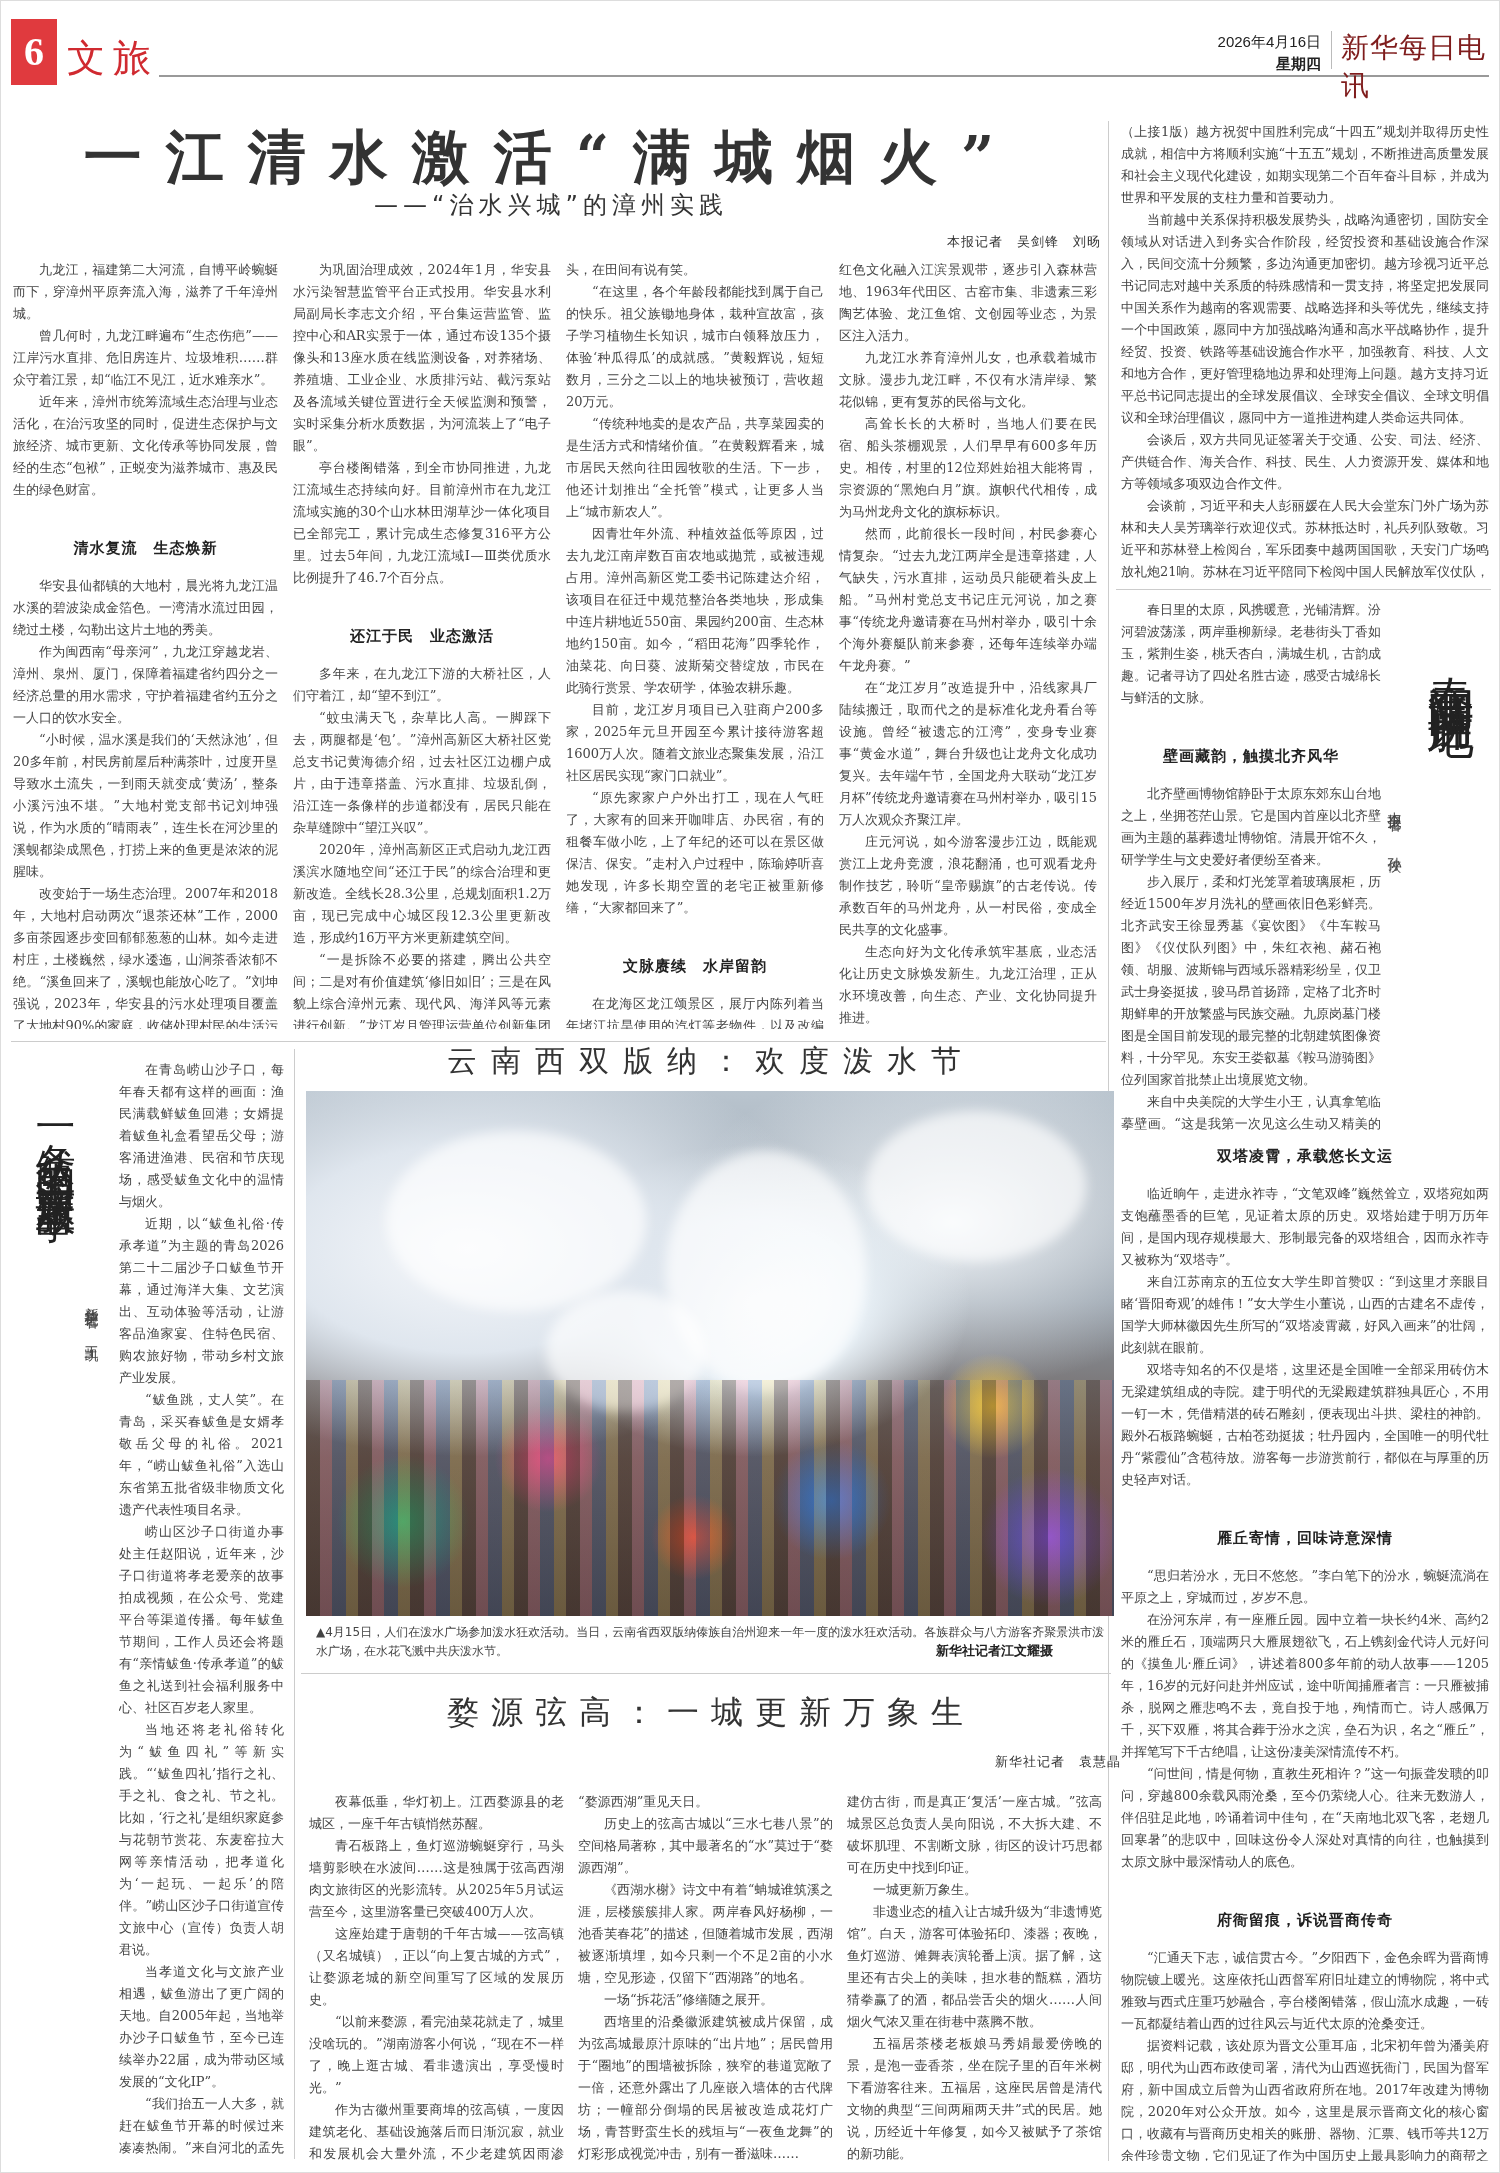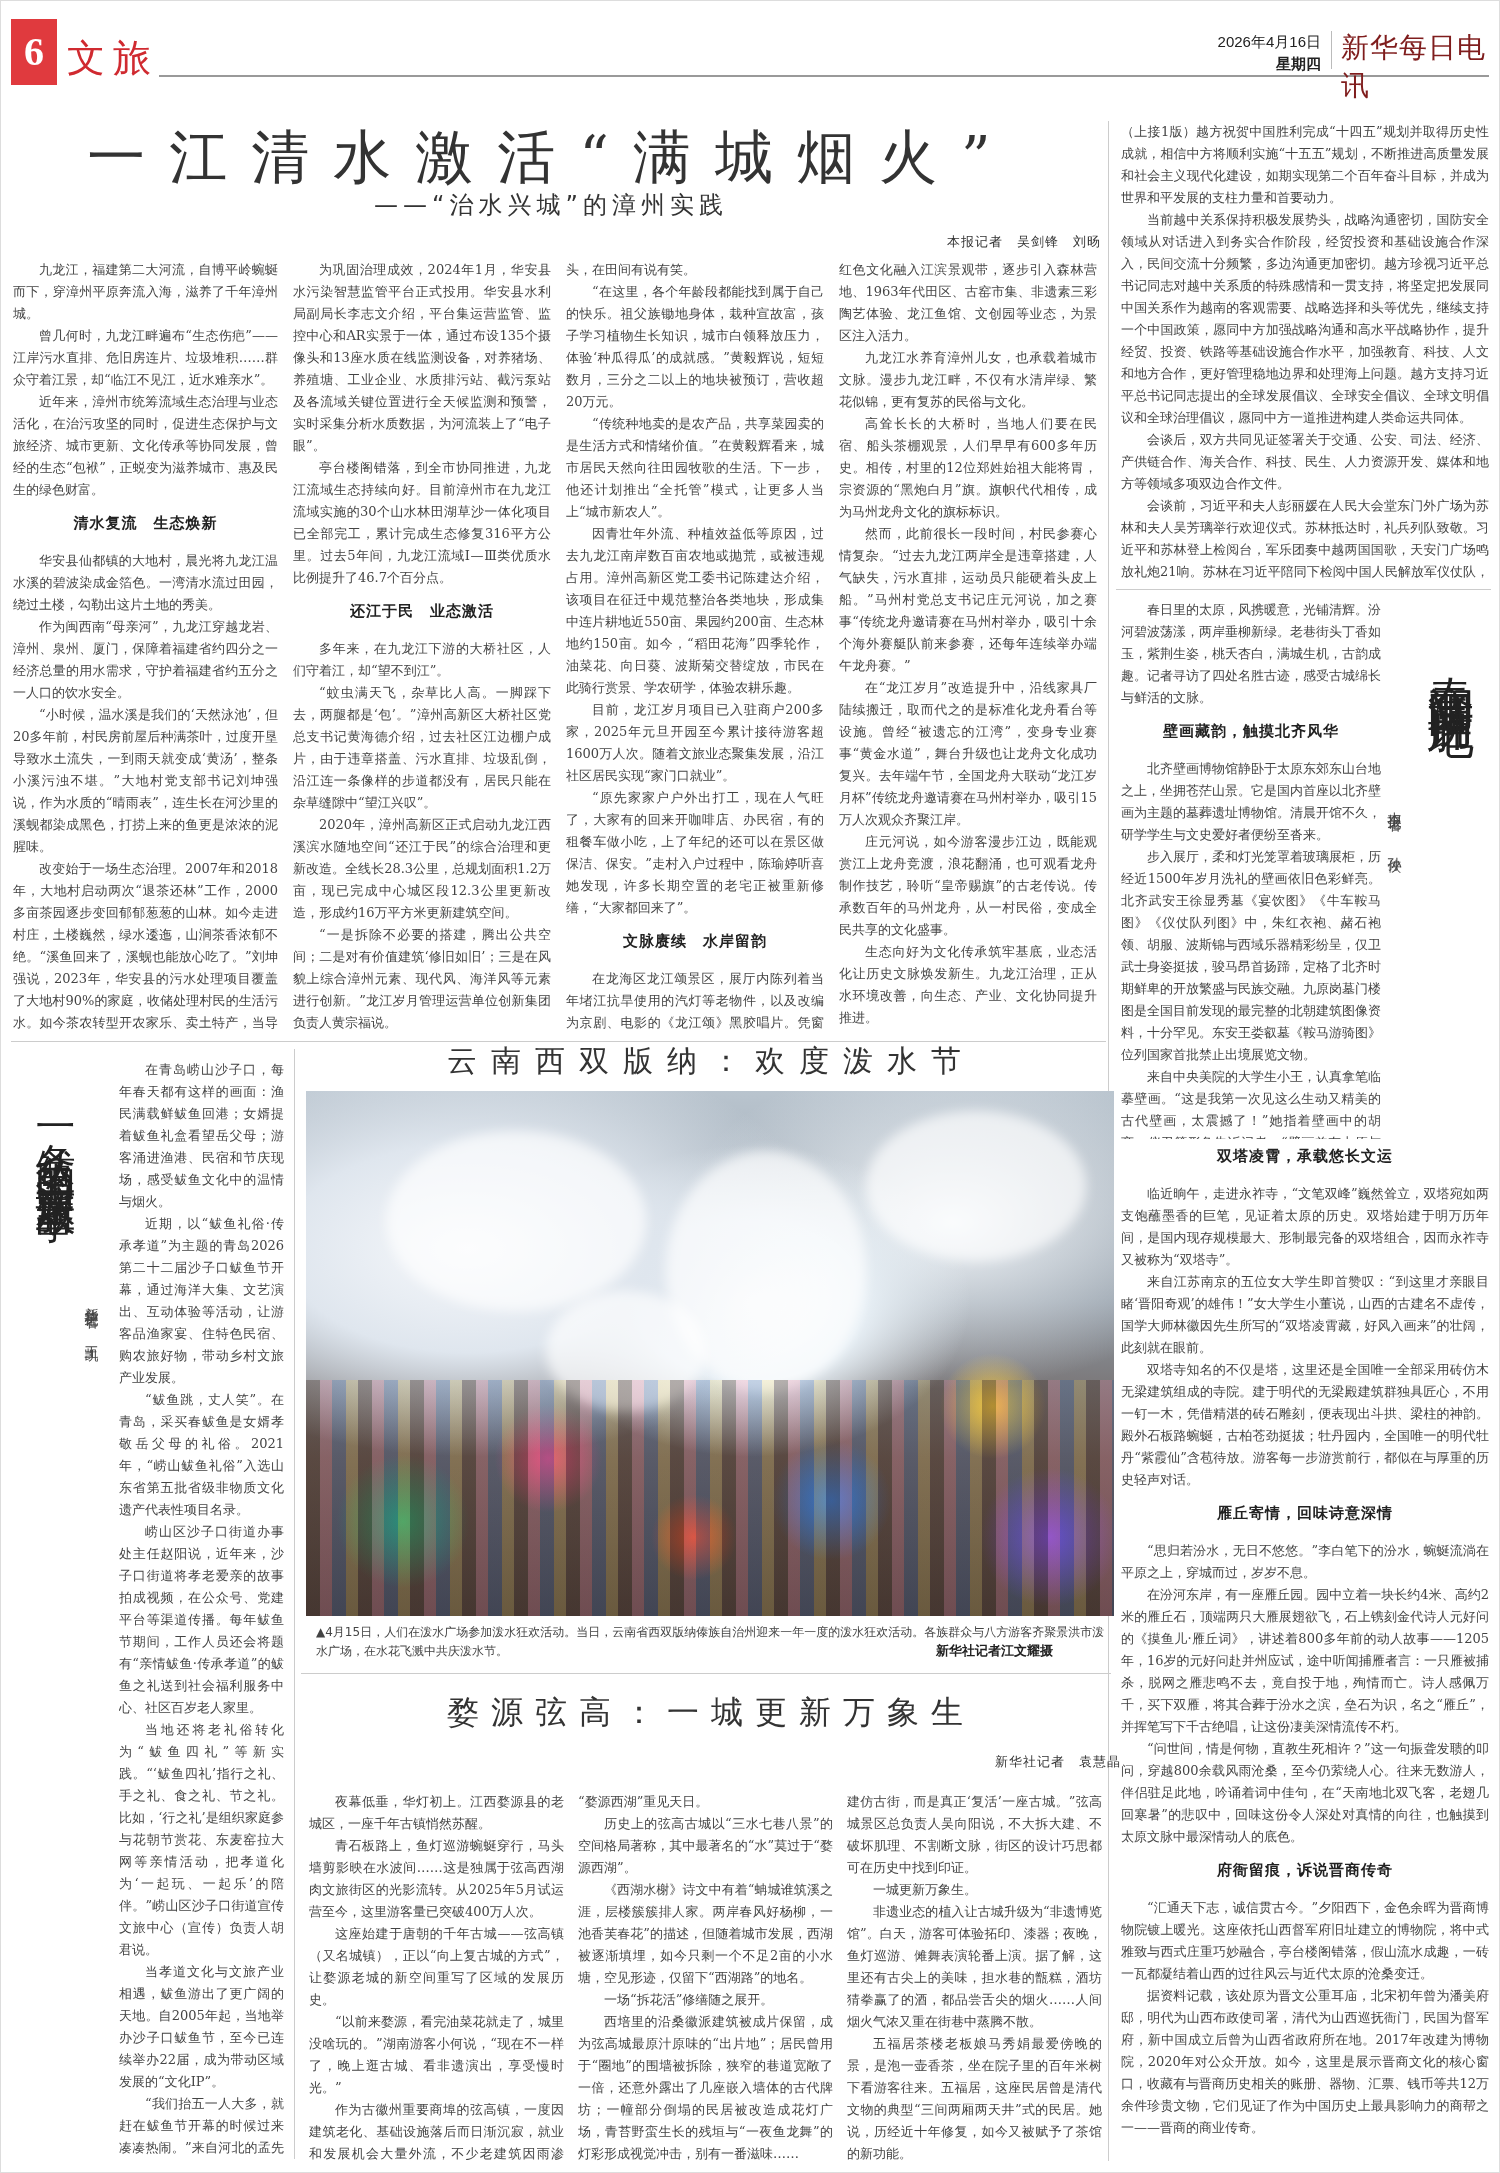--- a/index.html
+++ b/index.html
@@ -12,7 +12,7 @@
 .date{position:absolute;left:1150px;top:12px;font-family:"Liberation Sans",sans-serif;font-size:15px;text-align:right;width:160px;color:#222;line-height:22px}
 .sep{position:absolute;left:1320px;top:12px;width:1px;height:38px;background:#bbb}
 .brand{position:absolute;left:1330px;top:10px;font-size:28px;color:#7f1d1d;font-weight:normal;font-family:"DejaVu Serif",serif;letter-spacing:1px}
-.h1{position:absolute;left:0;width:1100px;text-align:center;font-weight:normal;color:#333}
+.h1{position:absolute;left:0;width:1100px;text-align:center;font-weight:bold;color:#333}
 .main-title{top:118px;font-size:58px;letter-spacing:24px;font-family:"DejaVu Serif",serif}
 .sub-title{top:188px;font-size:24px;letter-spacing:5px;font-family:"DejaVu Sans",sans-serif;font-weight:normal}
 .byline{position:absolute;left:0;width:1100px;text-align:right;font-size:13px;top:232px;letter-spacing:1px}

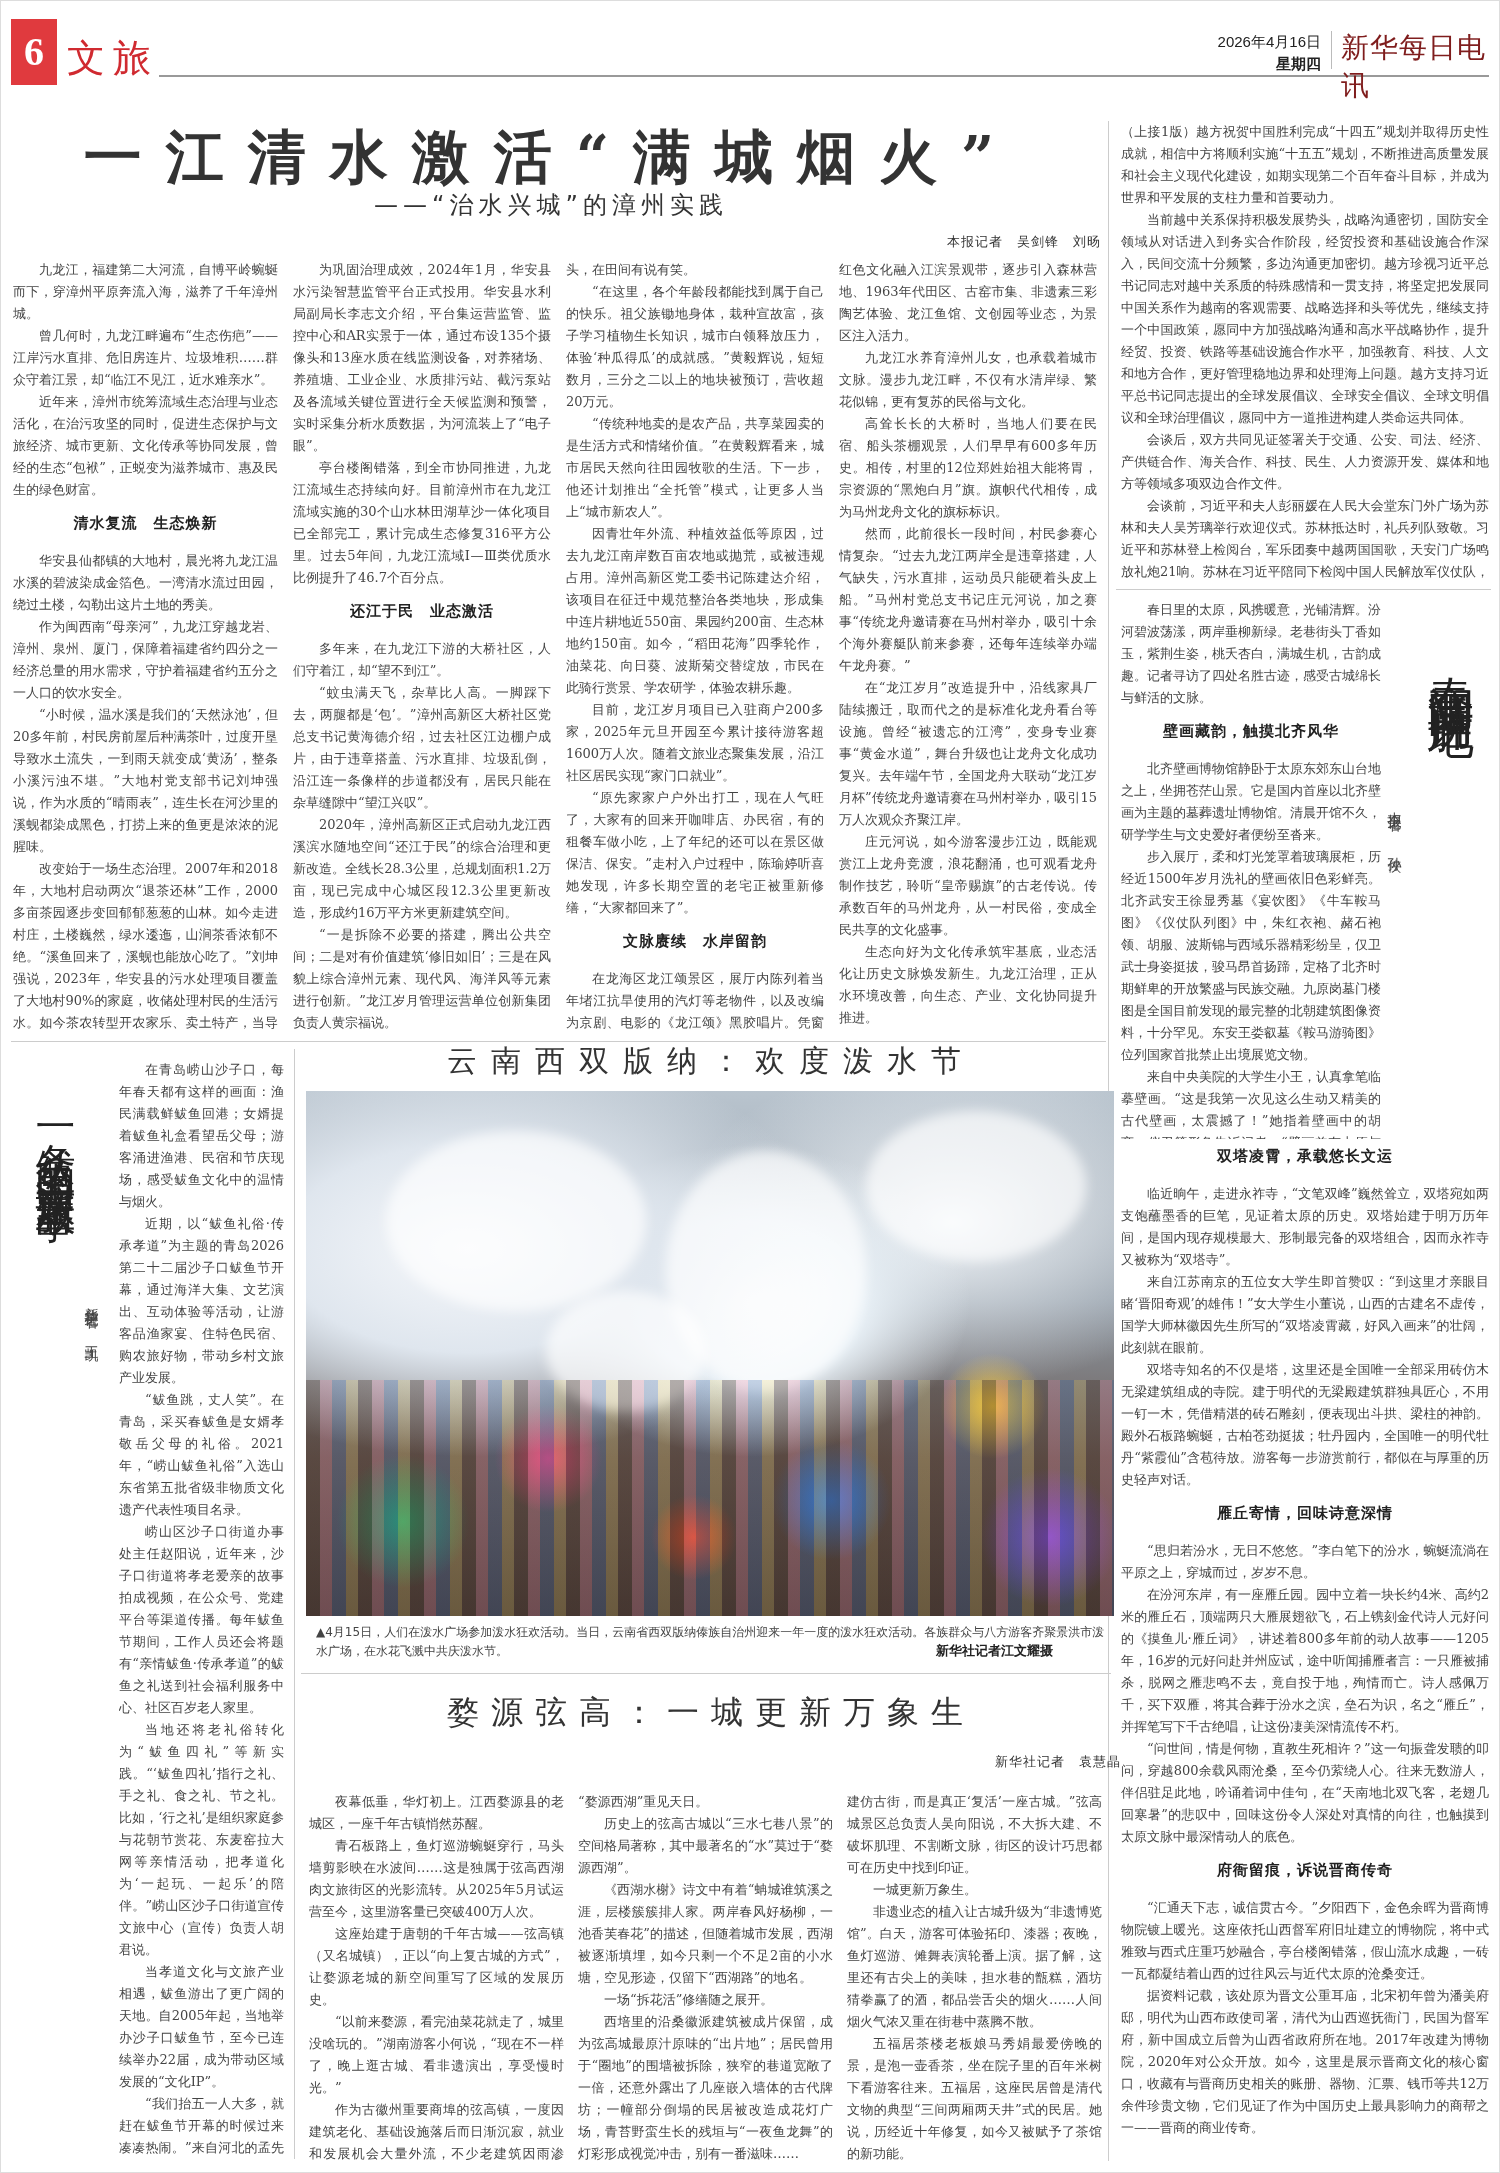--- a/index.html
+++ b/index.html
@@ -18,7 +18,7 @@
 .byline{position:absolute;left:0;width:1100px;text-align:right;font-size:13px;top:232px;letter-spacing:1px}
 .col{position:absolute;font-size:13px;line-height:22px;text-align:justify;color:#444;overflow:hidden}
 .col p{text-indent:2em}
-.col h3{font-family:"DejaVu Sans",sans-serif;font-size:15px;text-align:center;margin:11px 0 16px;color:#222;letter-spacing:1px}
+.col h3{font-family:"DejaVu Sans",sans-serif;font-size:15px;text-align:center;margin:36px 0 16px;color:#222;letter-spacing:1px}
 .vline{position:absolute;background:#ccc;width:1px}
 .hline{position:absolute;background:#ccc;height:1px}
 .vtitle{position:absolute;writing-mode:vertical-rl;font-family:"DejaVu Serif",serif;color:#222;letter-spacing:6px}

